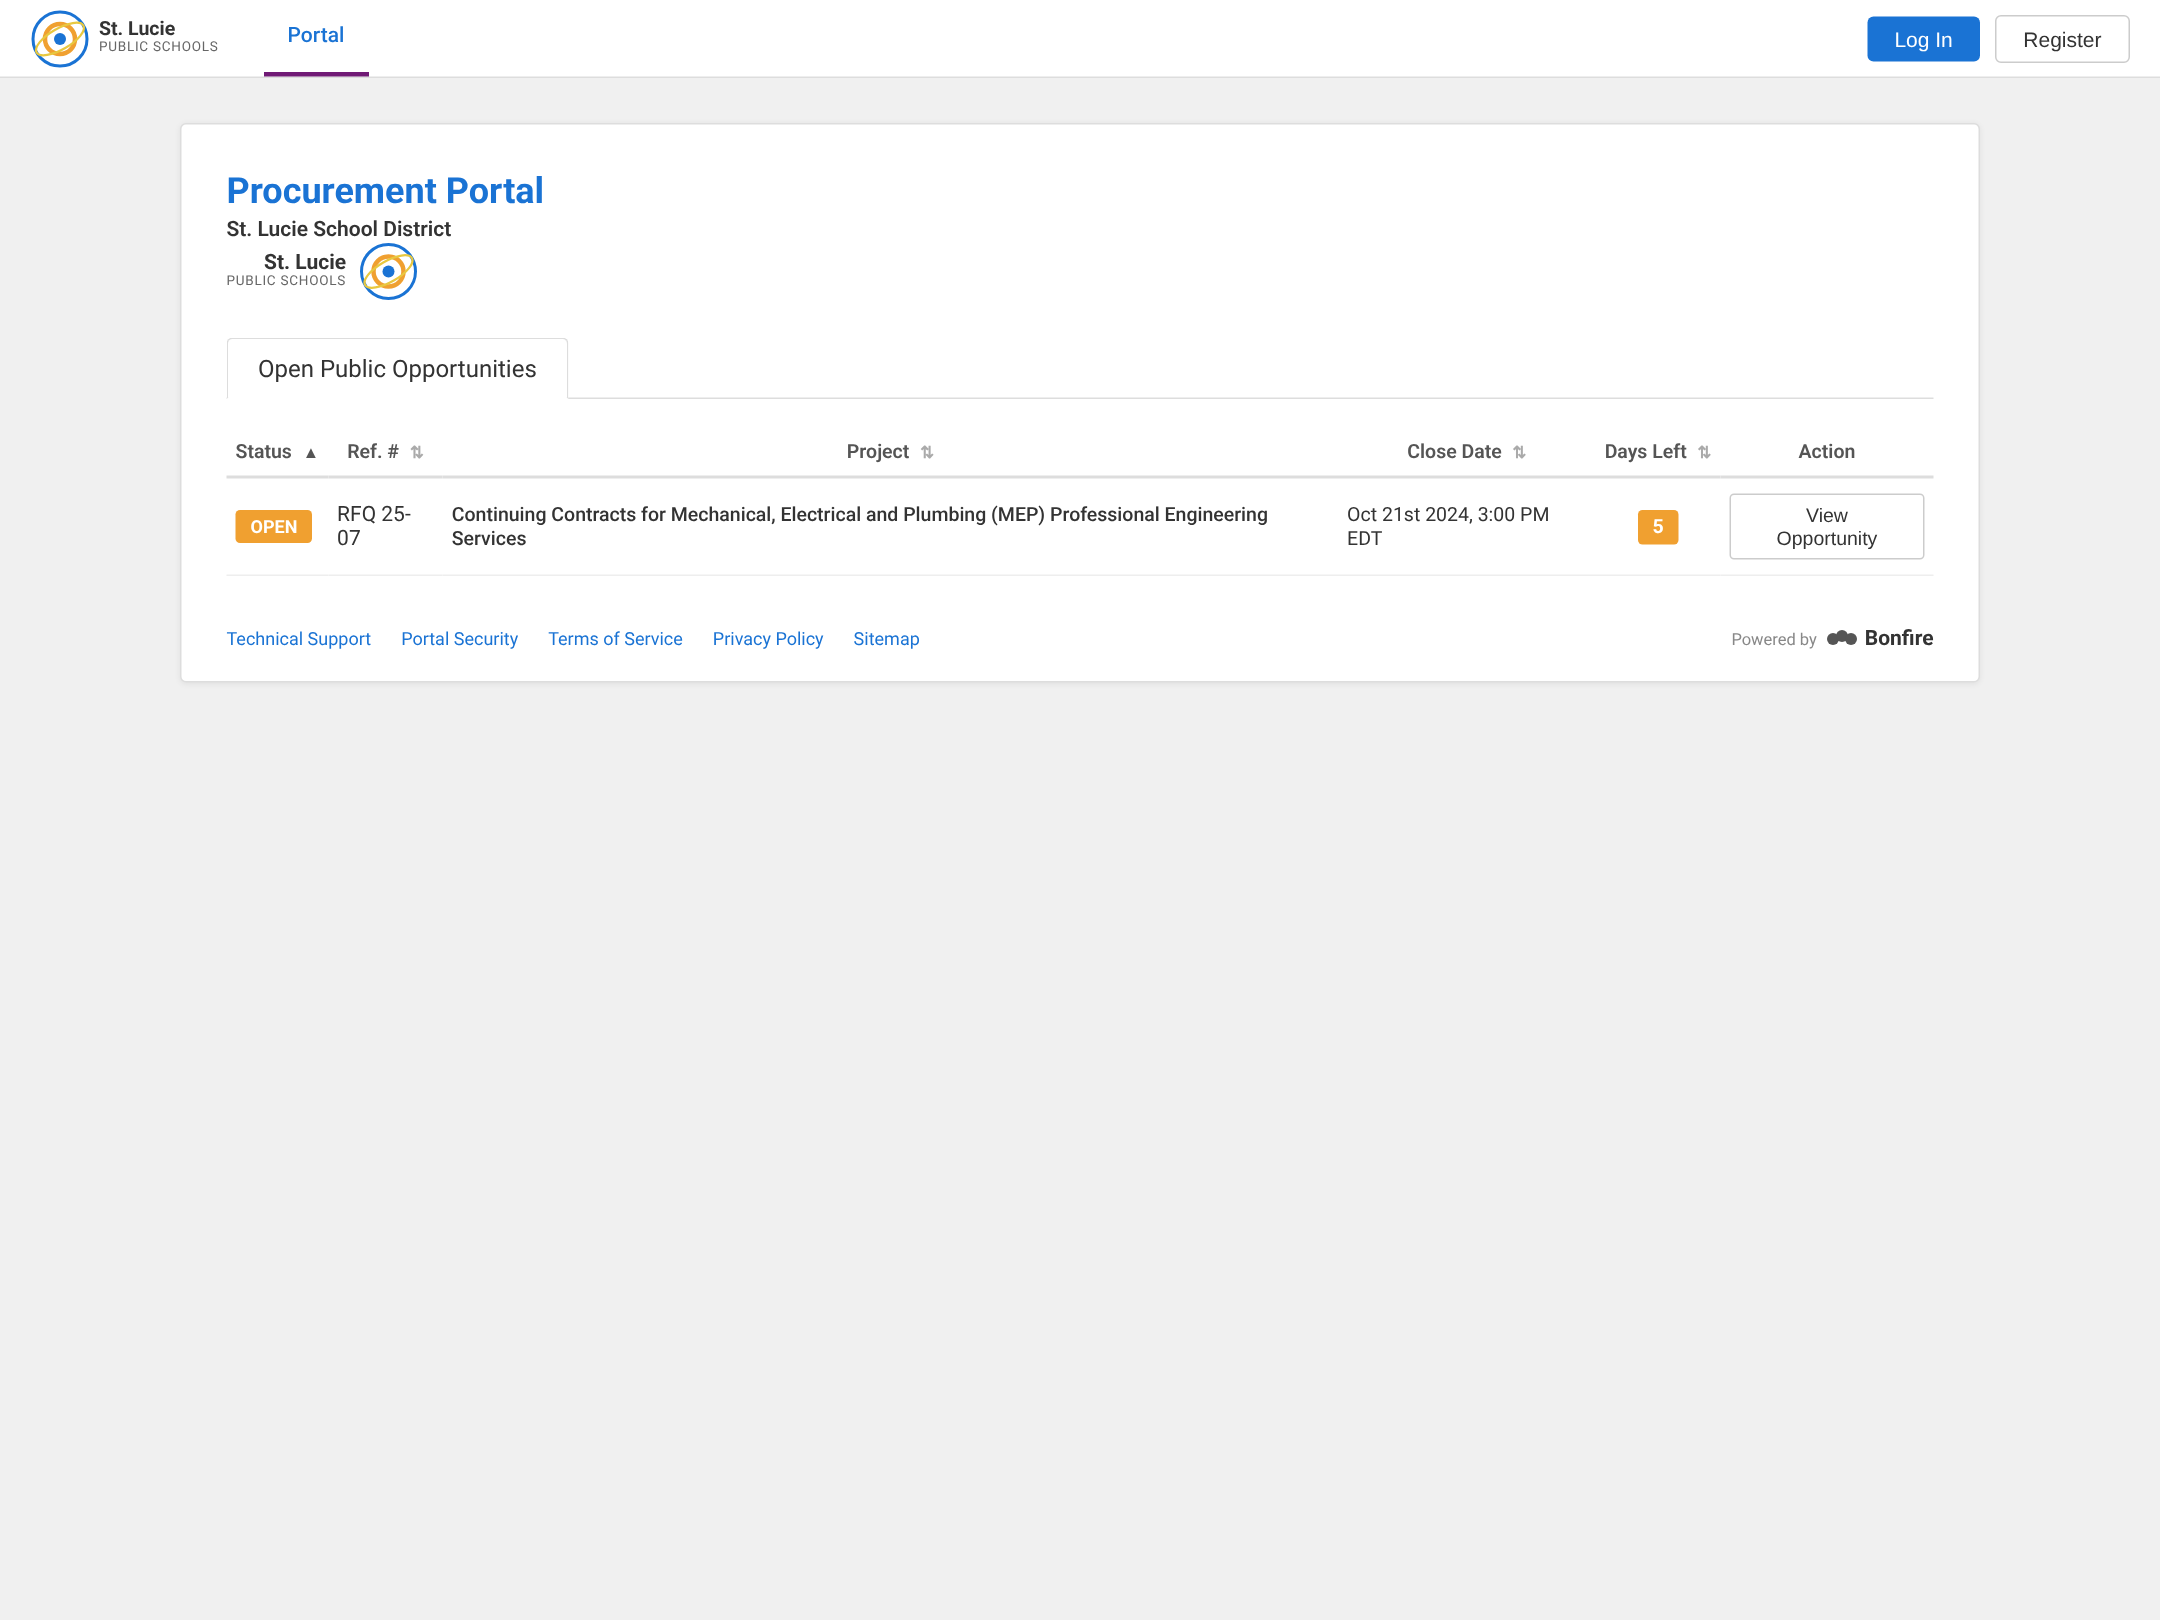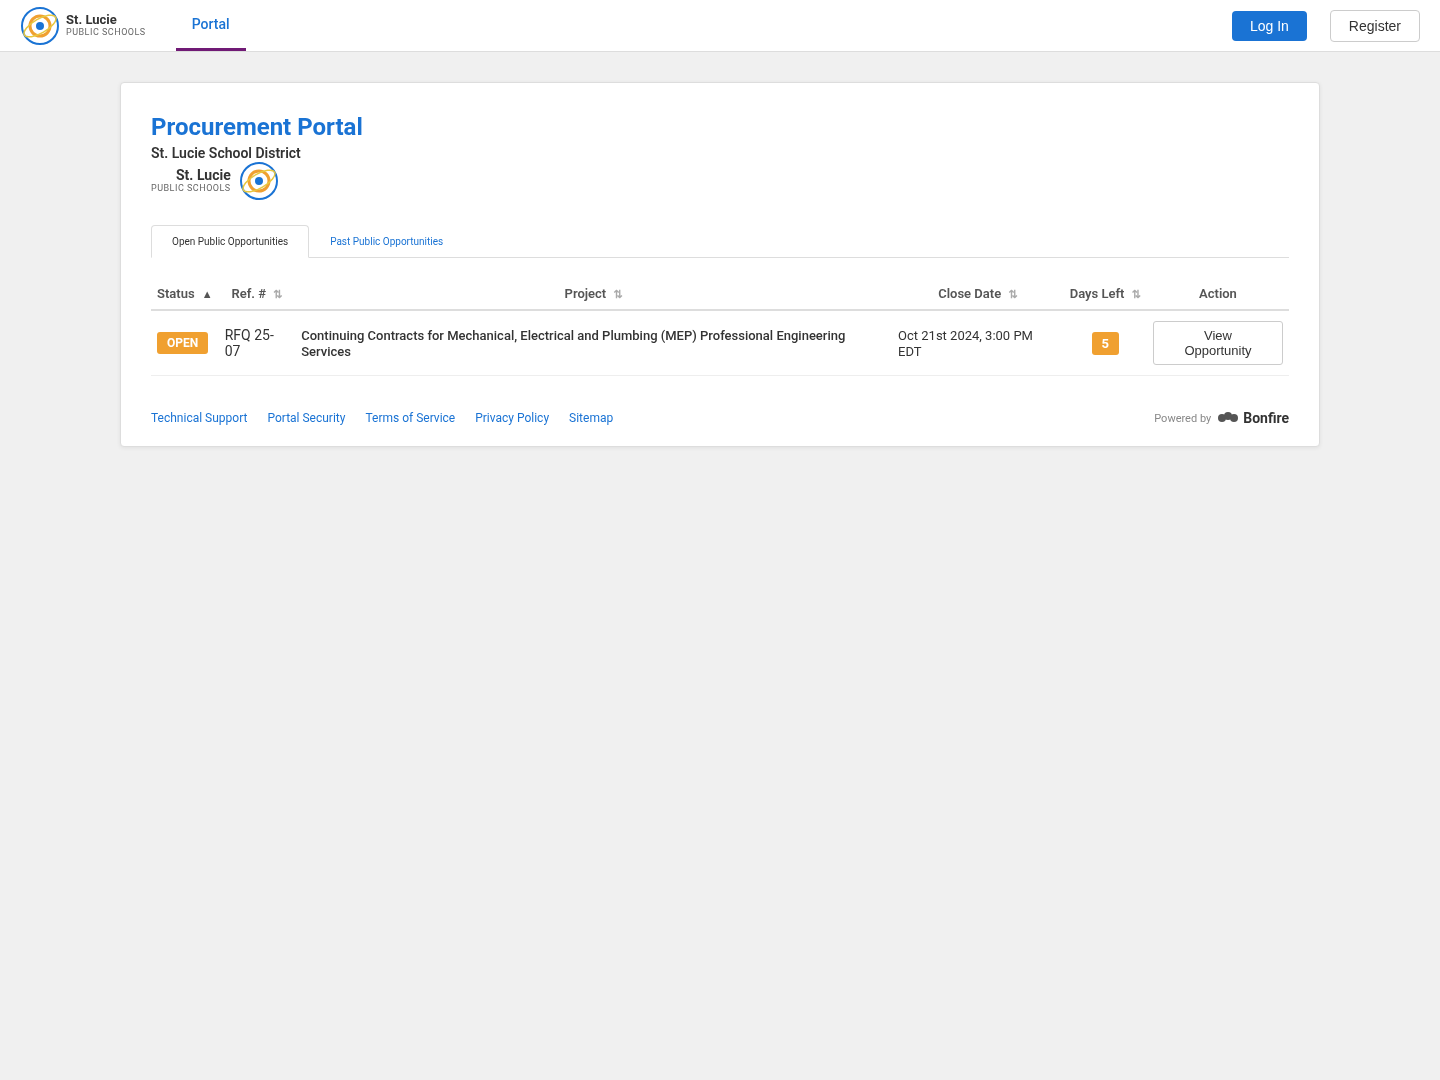--- a/index.html
+++ b/index.html
@@ -62,7 +62,7 @@
     .topnav-actions {
       margin-left: auto;
       display: flex;
-      gap: 23px;
+      gap: 10px;
       align-items: center;
     }
     .btn-login {

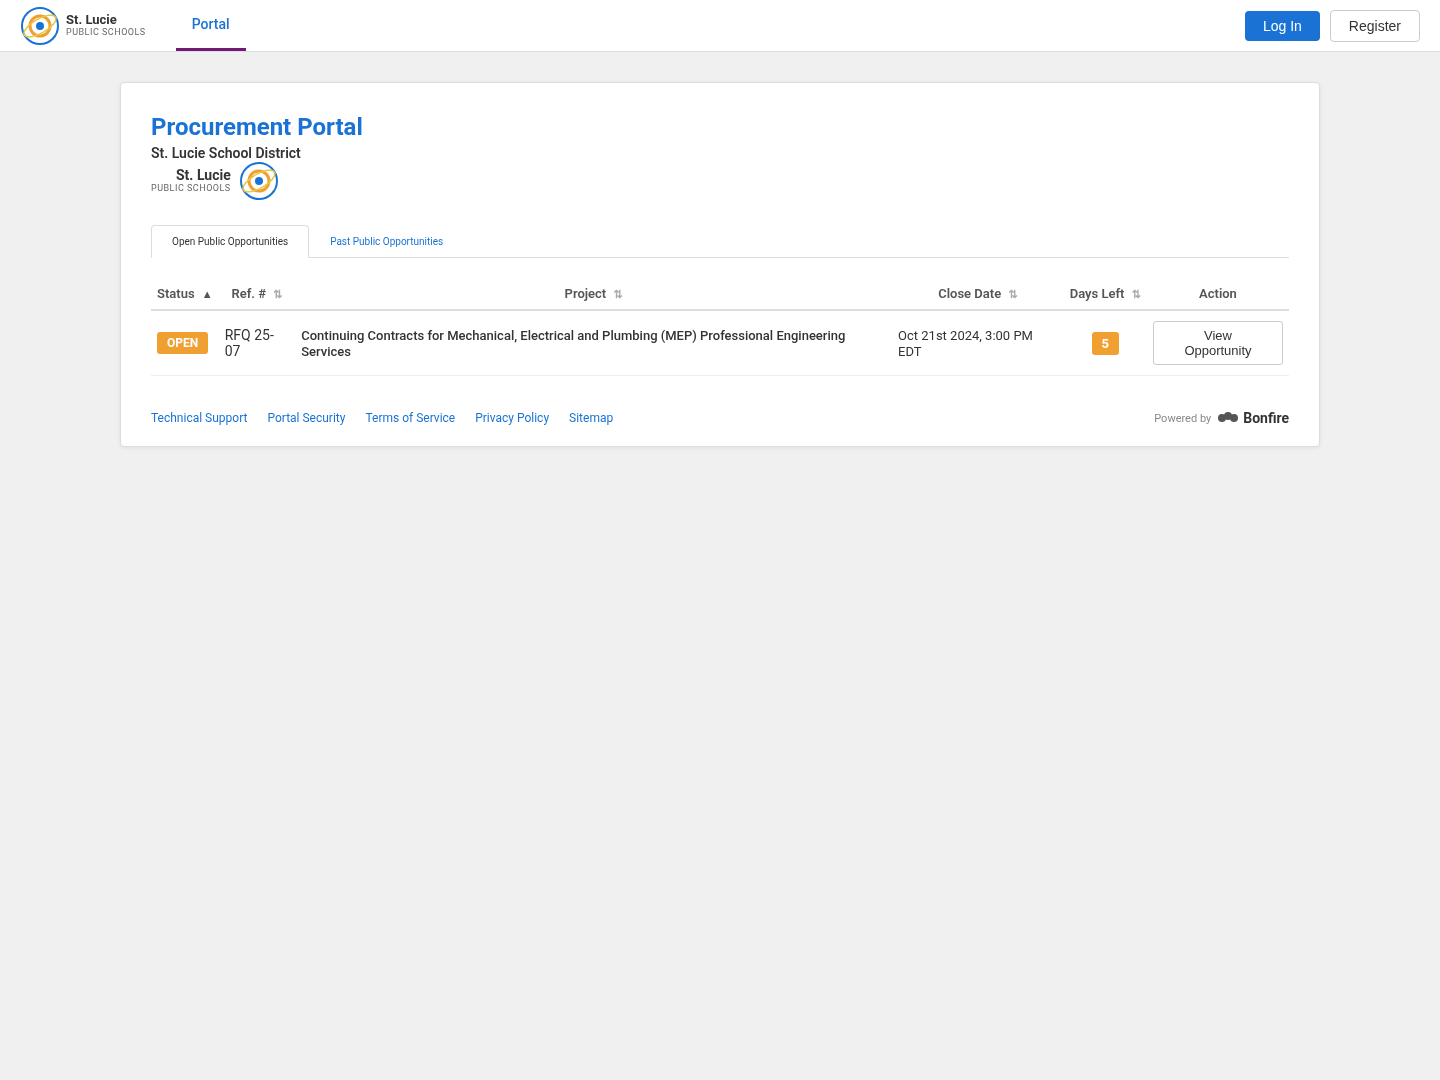--- a/index.html
+++ b/index.html
@@ -146,7 +146,7 @@
     }
     .tab {
       padding: 10px 20px;
-      font-size: 10px;
+      font-size: 16px;
       cursor: pointer;
       border: 1px solid transparent;
       border-bottom: none;

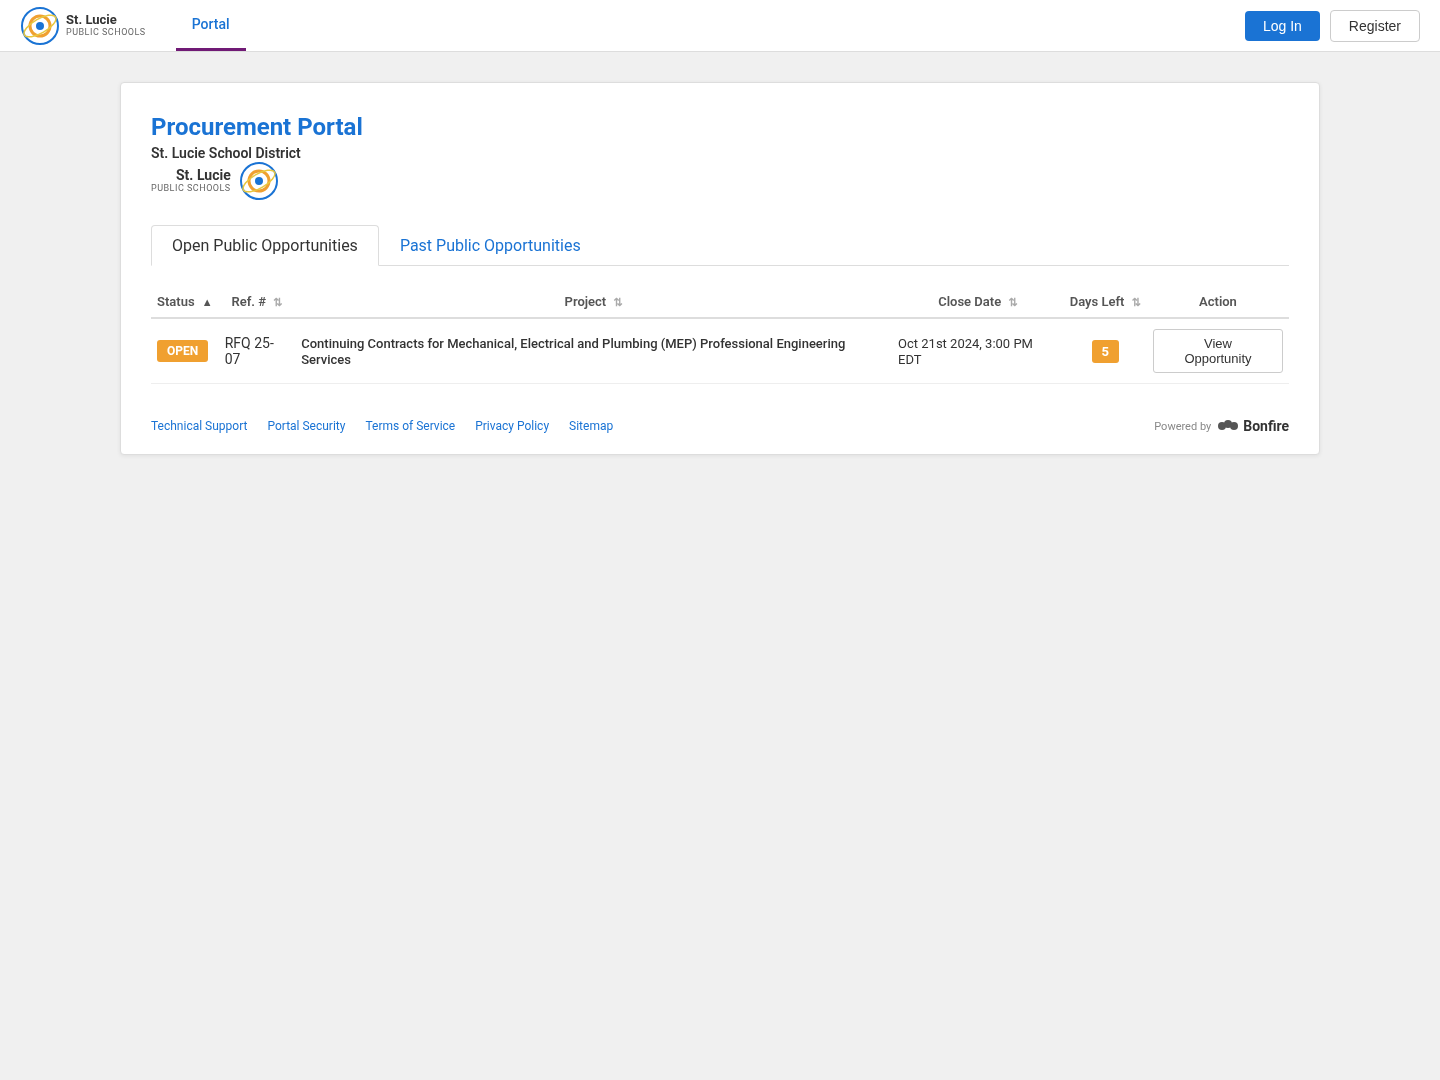--- a/index.html
+++ b/index.html
@@ -340,9 +340,6 @@
       <div class="tab active">
         <span>Open Public Opportunities</span>
       </div>
-      <div class="tab inactive">
-        <span>Past Public Opportunities</span>
-      </div>
     </div>
 
 

